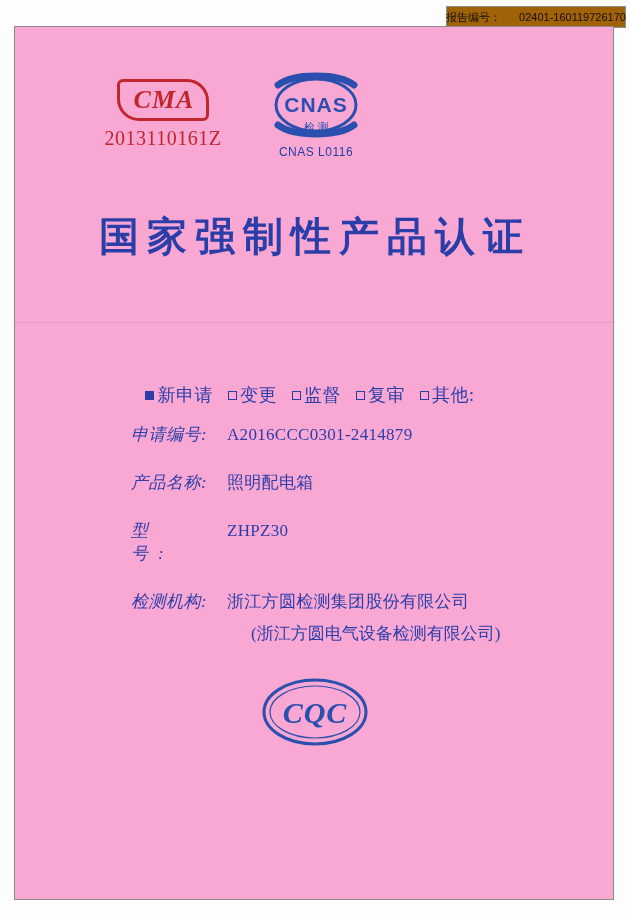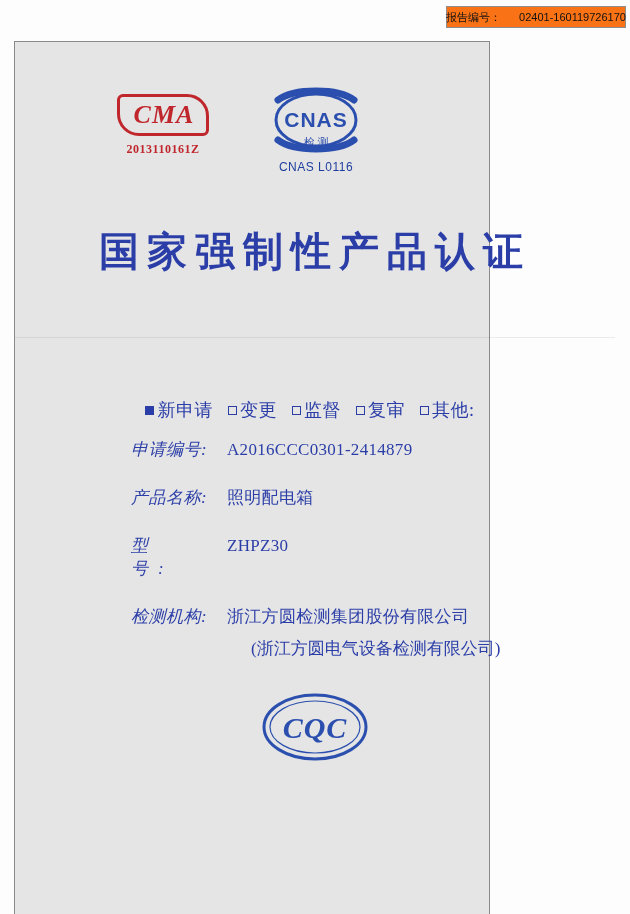--- a/index.html
+++ b/index.html
@@ -30,7 +30,7 @@
     width: 178px;
     height: 20px;
     border: 1px solid #8e8e8e;
-    background: #f97316;
+    background: #a16207;
     display: flex;
     align-items: center;
     justify-content: center;

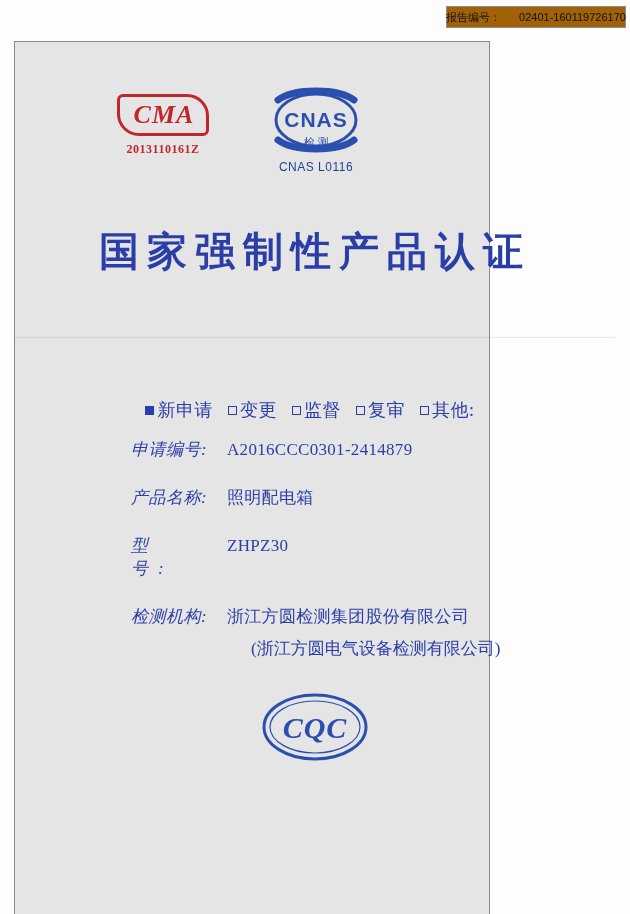--- a/index.html
+++ b/index.html
@@ -51,12 +51,12 @@
   
   .frame {
     position: absolute;
-    top: 41px;
+    top: 26px;
     left: 14px;
-    width: 476px;
+    width: 600px;
     height: 874px;
     border: 1px solid #8a8a8a;
-    background: #e5e5e5;
+    background: #f9a8d4;
     box-sizing: border-box;
   }
 

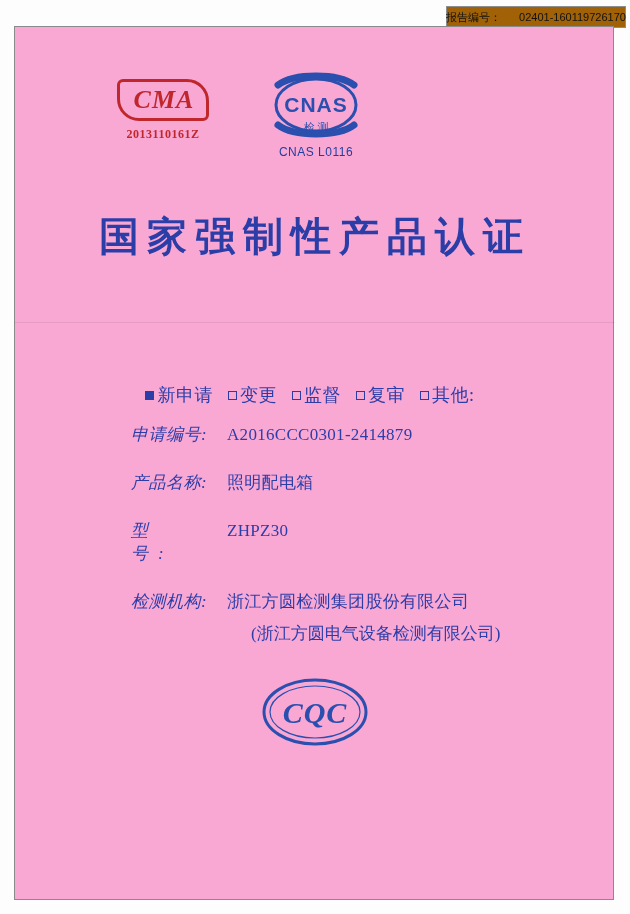--- a/index.html
+++ b/index.html
@@ -116,8 +116,8 @@
   .cma-code {
     margin-top: 6px;
     font-family: "Liberation Serif", serif;
-    font-weight: bold;
-    font-size: 12px;
+    font-weight: normal;
+    font-size: 20px;
     color: #c0272d;
     letter-spacing: 0.5px;
   }

